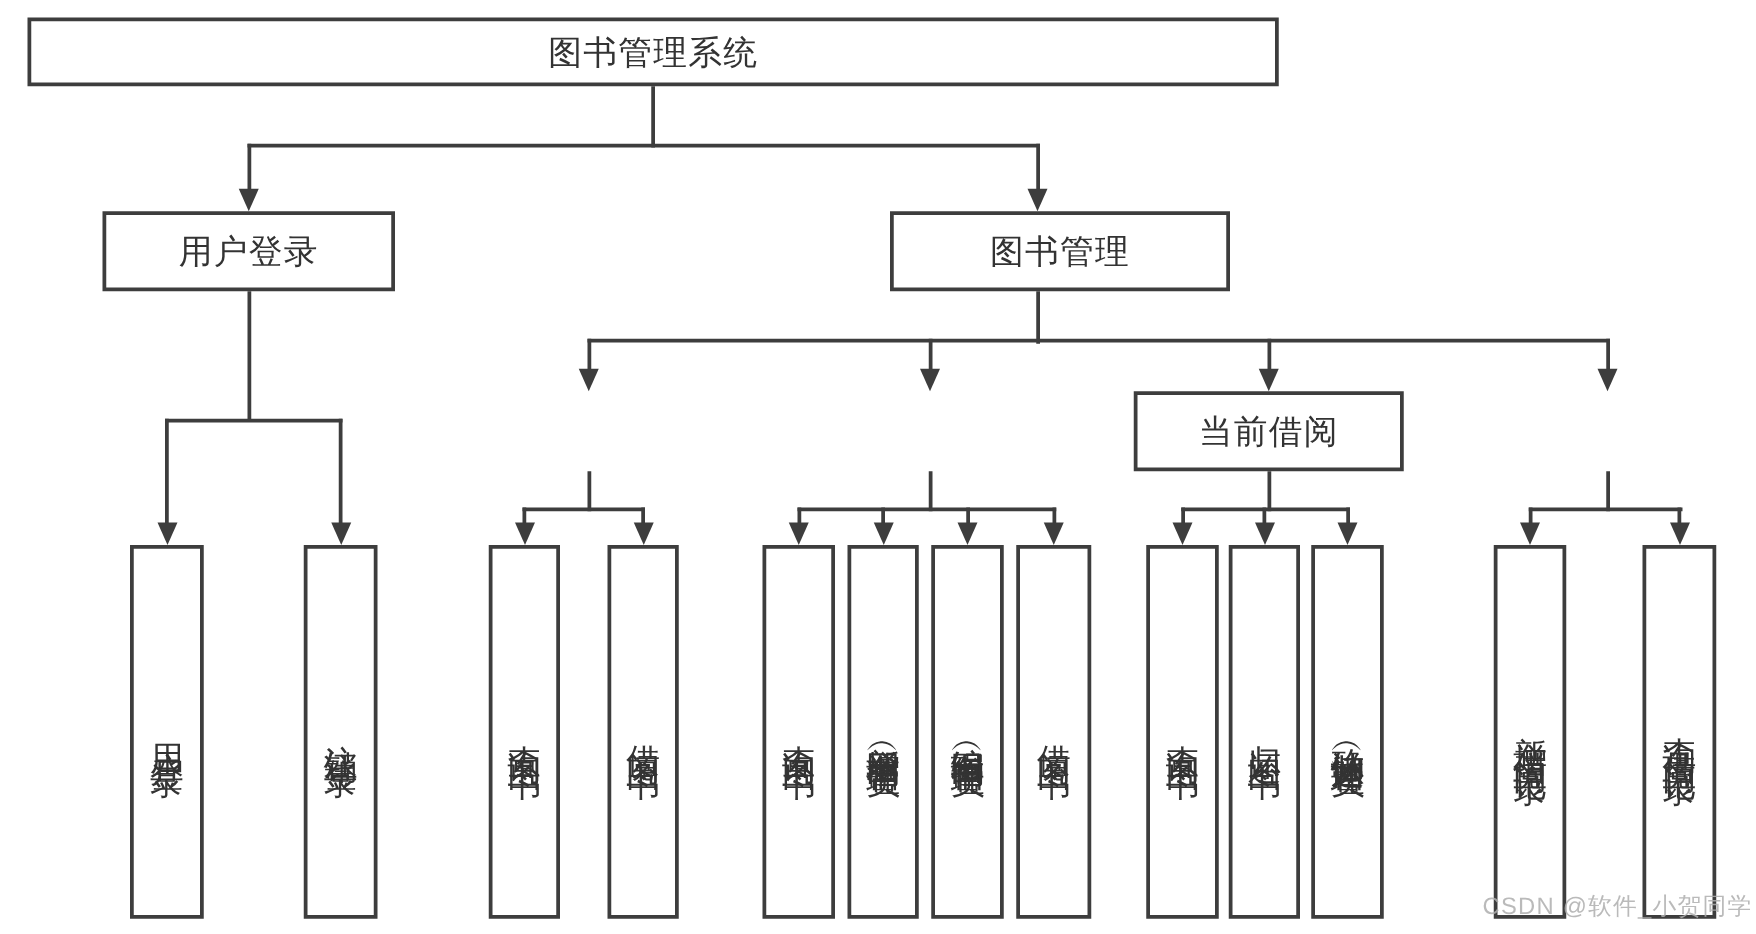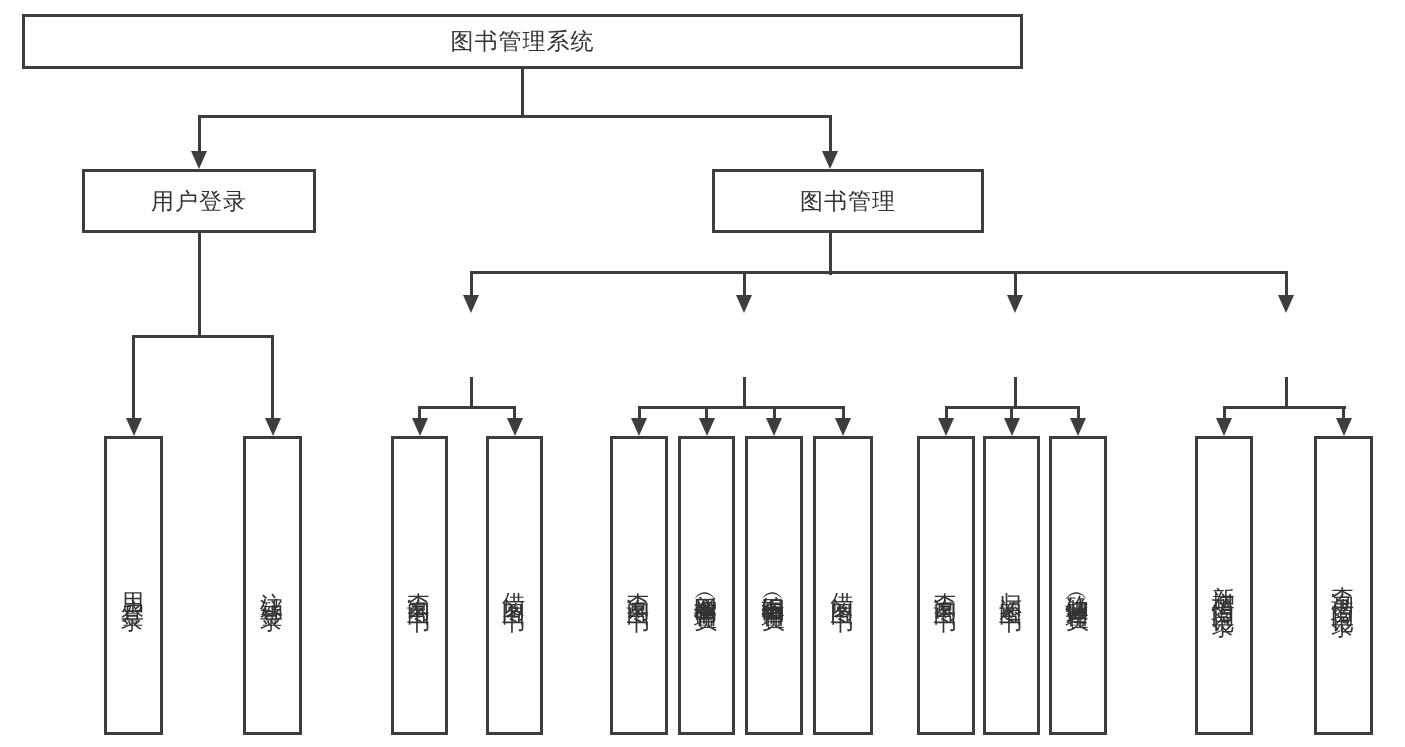--- a/index.html
+++ b/index.html
@@ -14,7 +14,7 @@
     border:3px solid var(--line,#3d3d3d);
     background:#fff;
     display:flex;align-items:center;justify-content:center;
-    font-size:23px;letter-spacing:1px;white-space:nowrap;
+    font-size:27px;letter-spacing:1px;white-space:nowrap;
   }
   .vbox{
     writing-mode:vertical-rl;-webkit-writing-mode:vertical-rl;

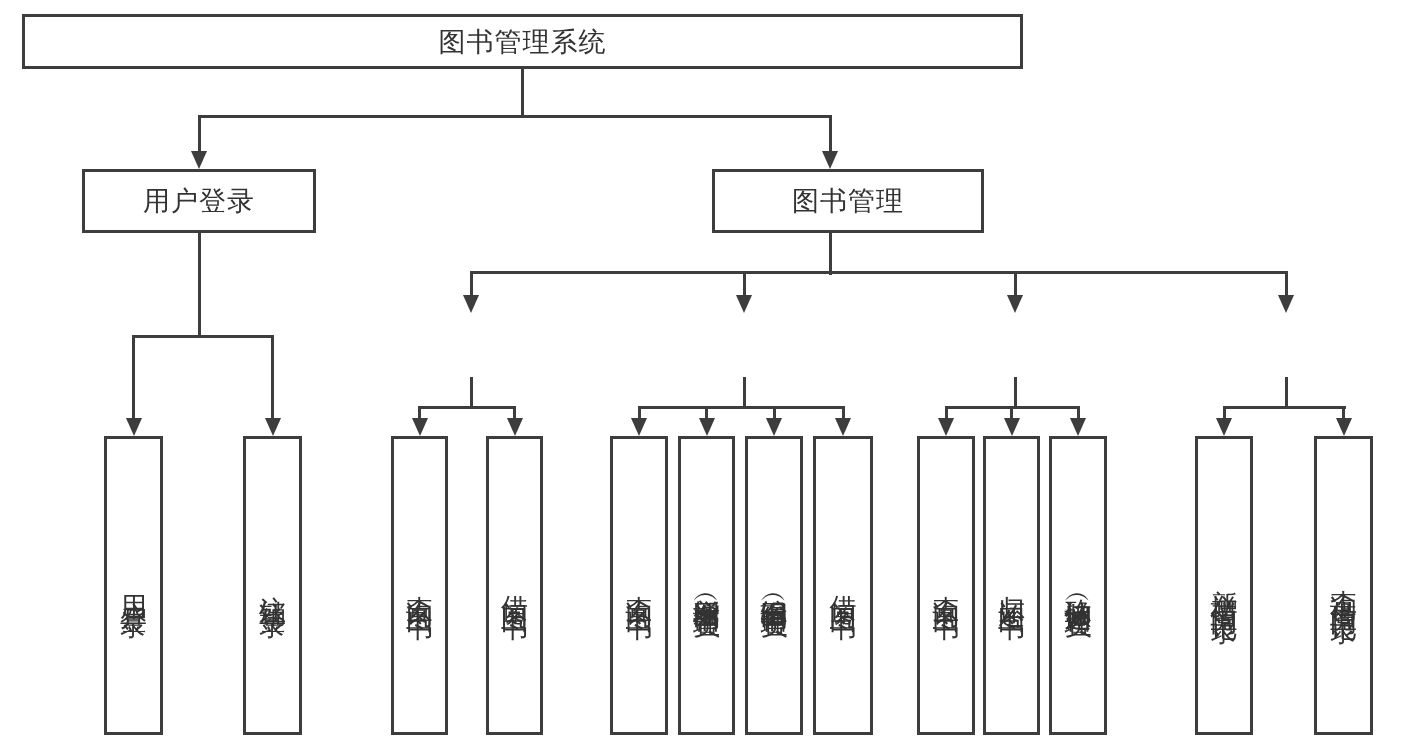--- a/index.html
+++ b/index.html
@@ -68,6 +68,7 @@
   <div class="line" style="left:1284.5px;top:271px;width:3px;height:26px"></div>
   <div class="arrow" style="left:1278px;top:295px"></div>
 
+  <div class="box" style="left:907px;top:313px;width:216px;height:64px">当前借阅</div>
 
   <div class="line" style="left:469.5px;top:377px;width:3px;height:32px"></div>
   <div class="line" style="left:418px;top:406px;width:98px;height:3px"></div>

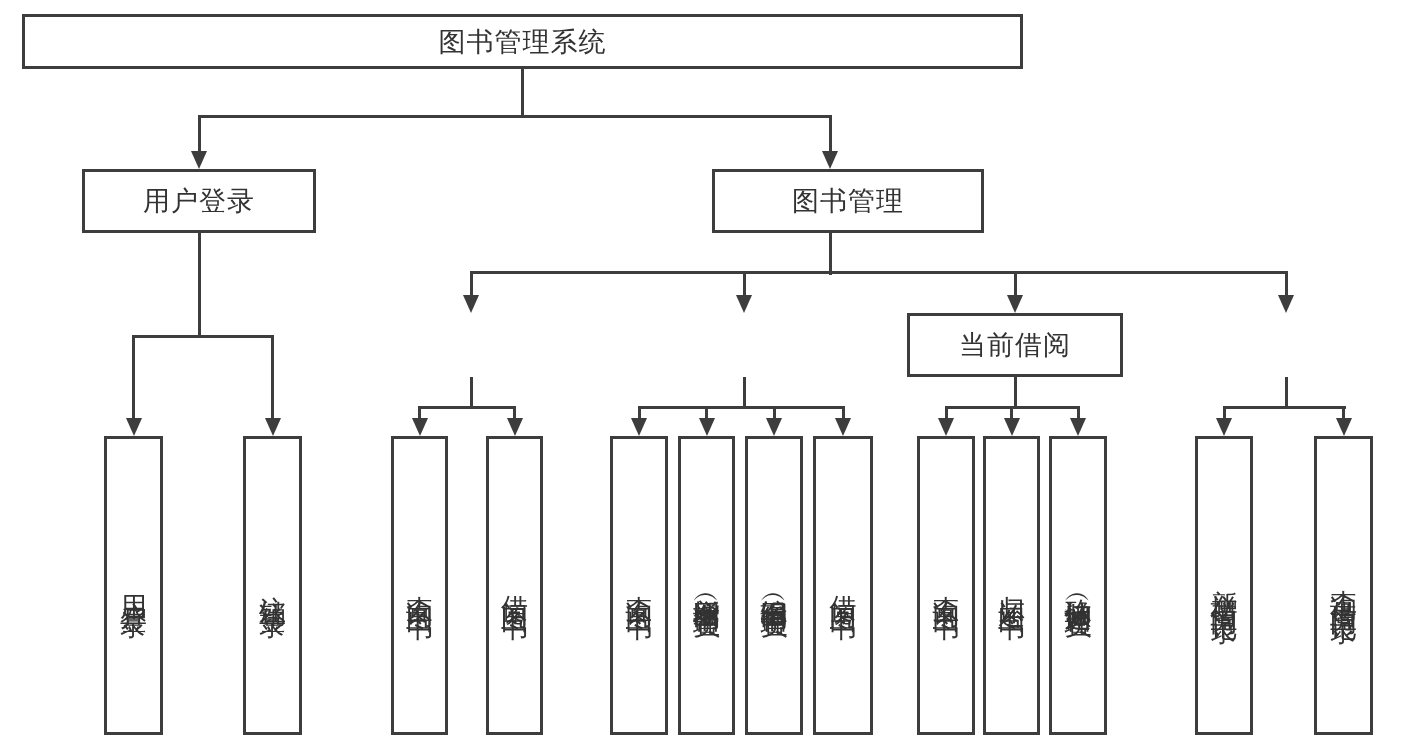--- a/index.html
+++ b/index.html
@@ -122,6 +122,7 @@
   <div class="box vbox" style="left:1195px;top:436px;width:58px;height:299px">新增借阅记录</div>
   <div class="box vbox" style="left:1314px;top:436px;width:59px;height:299px">查询借阅记录</div>
 
+  <div class="watermark">CSDN @软件_小贺同学</div>
 
 </div>
 

